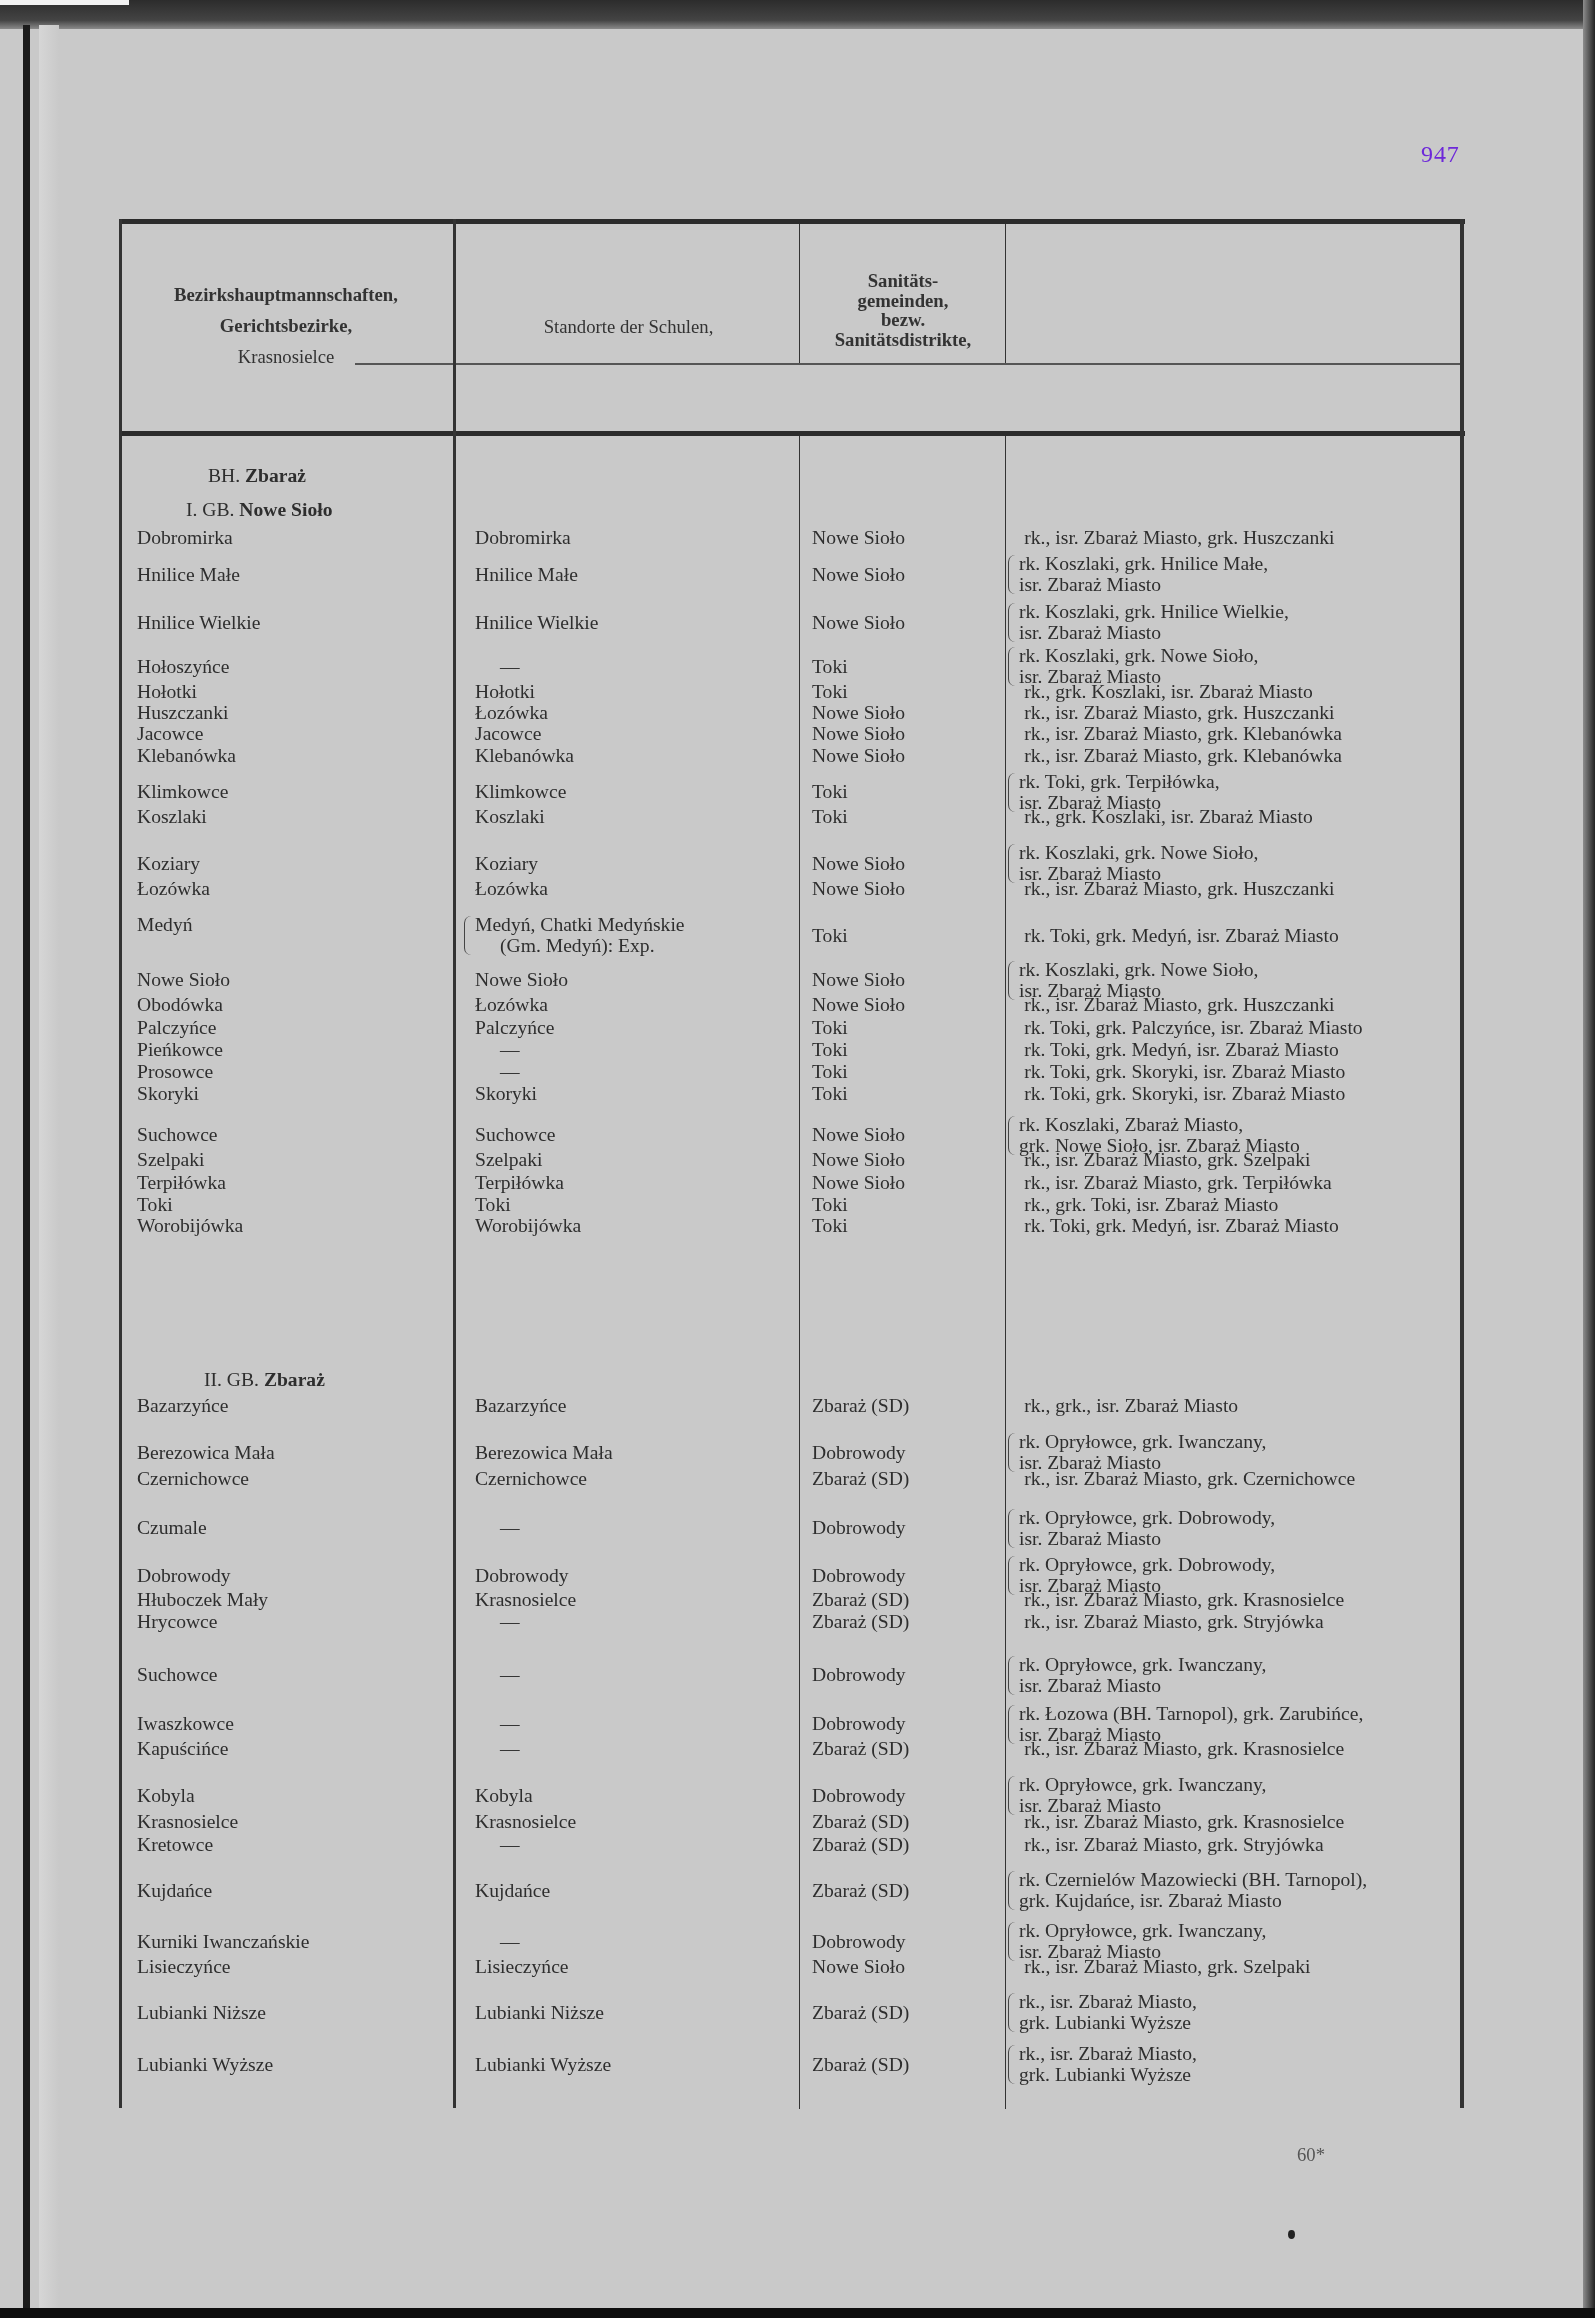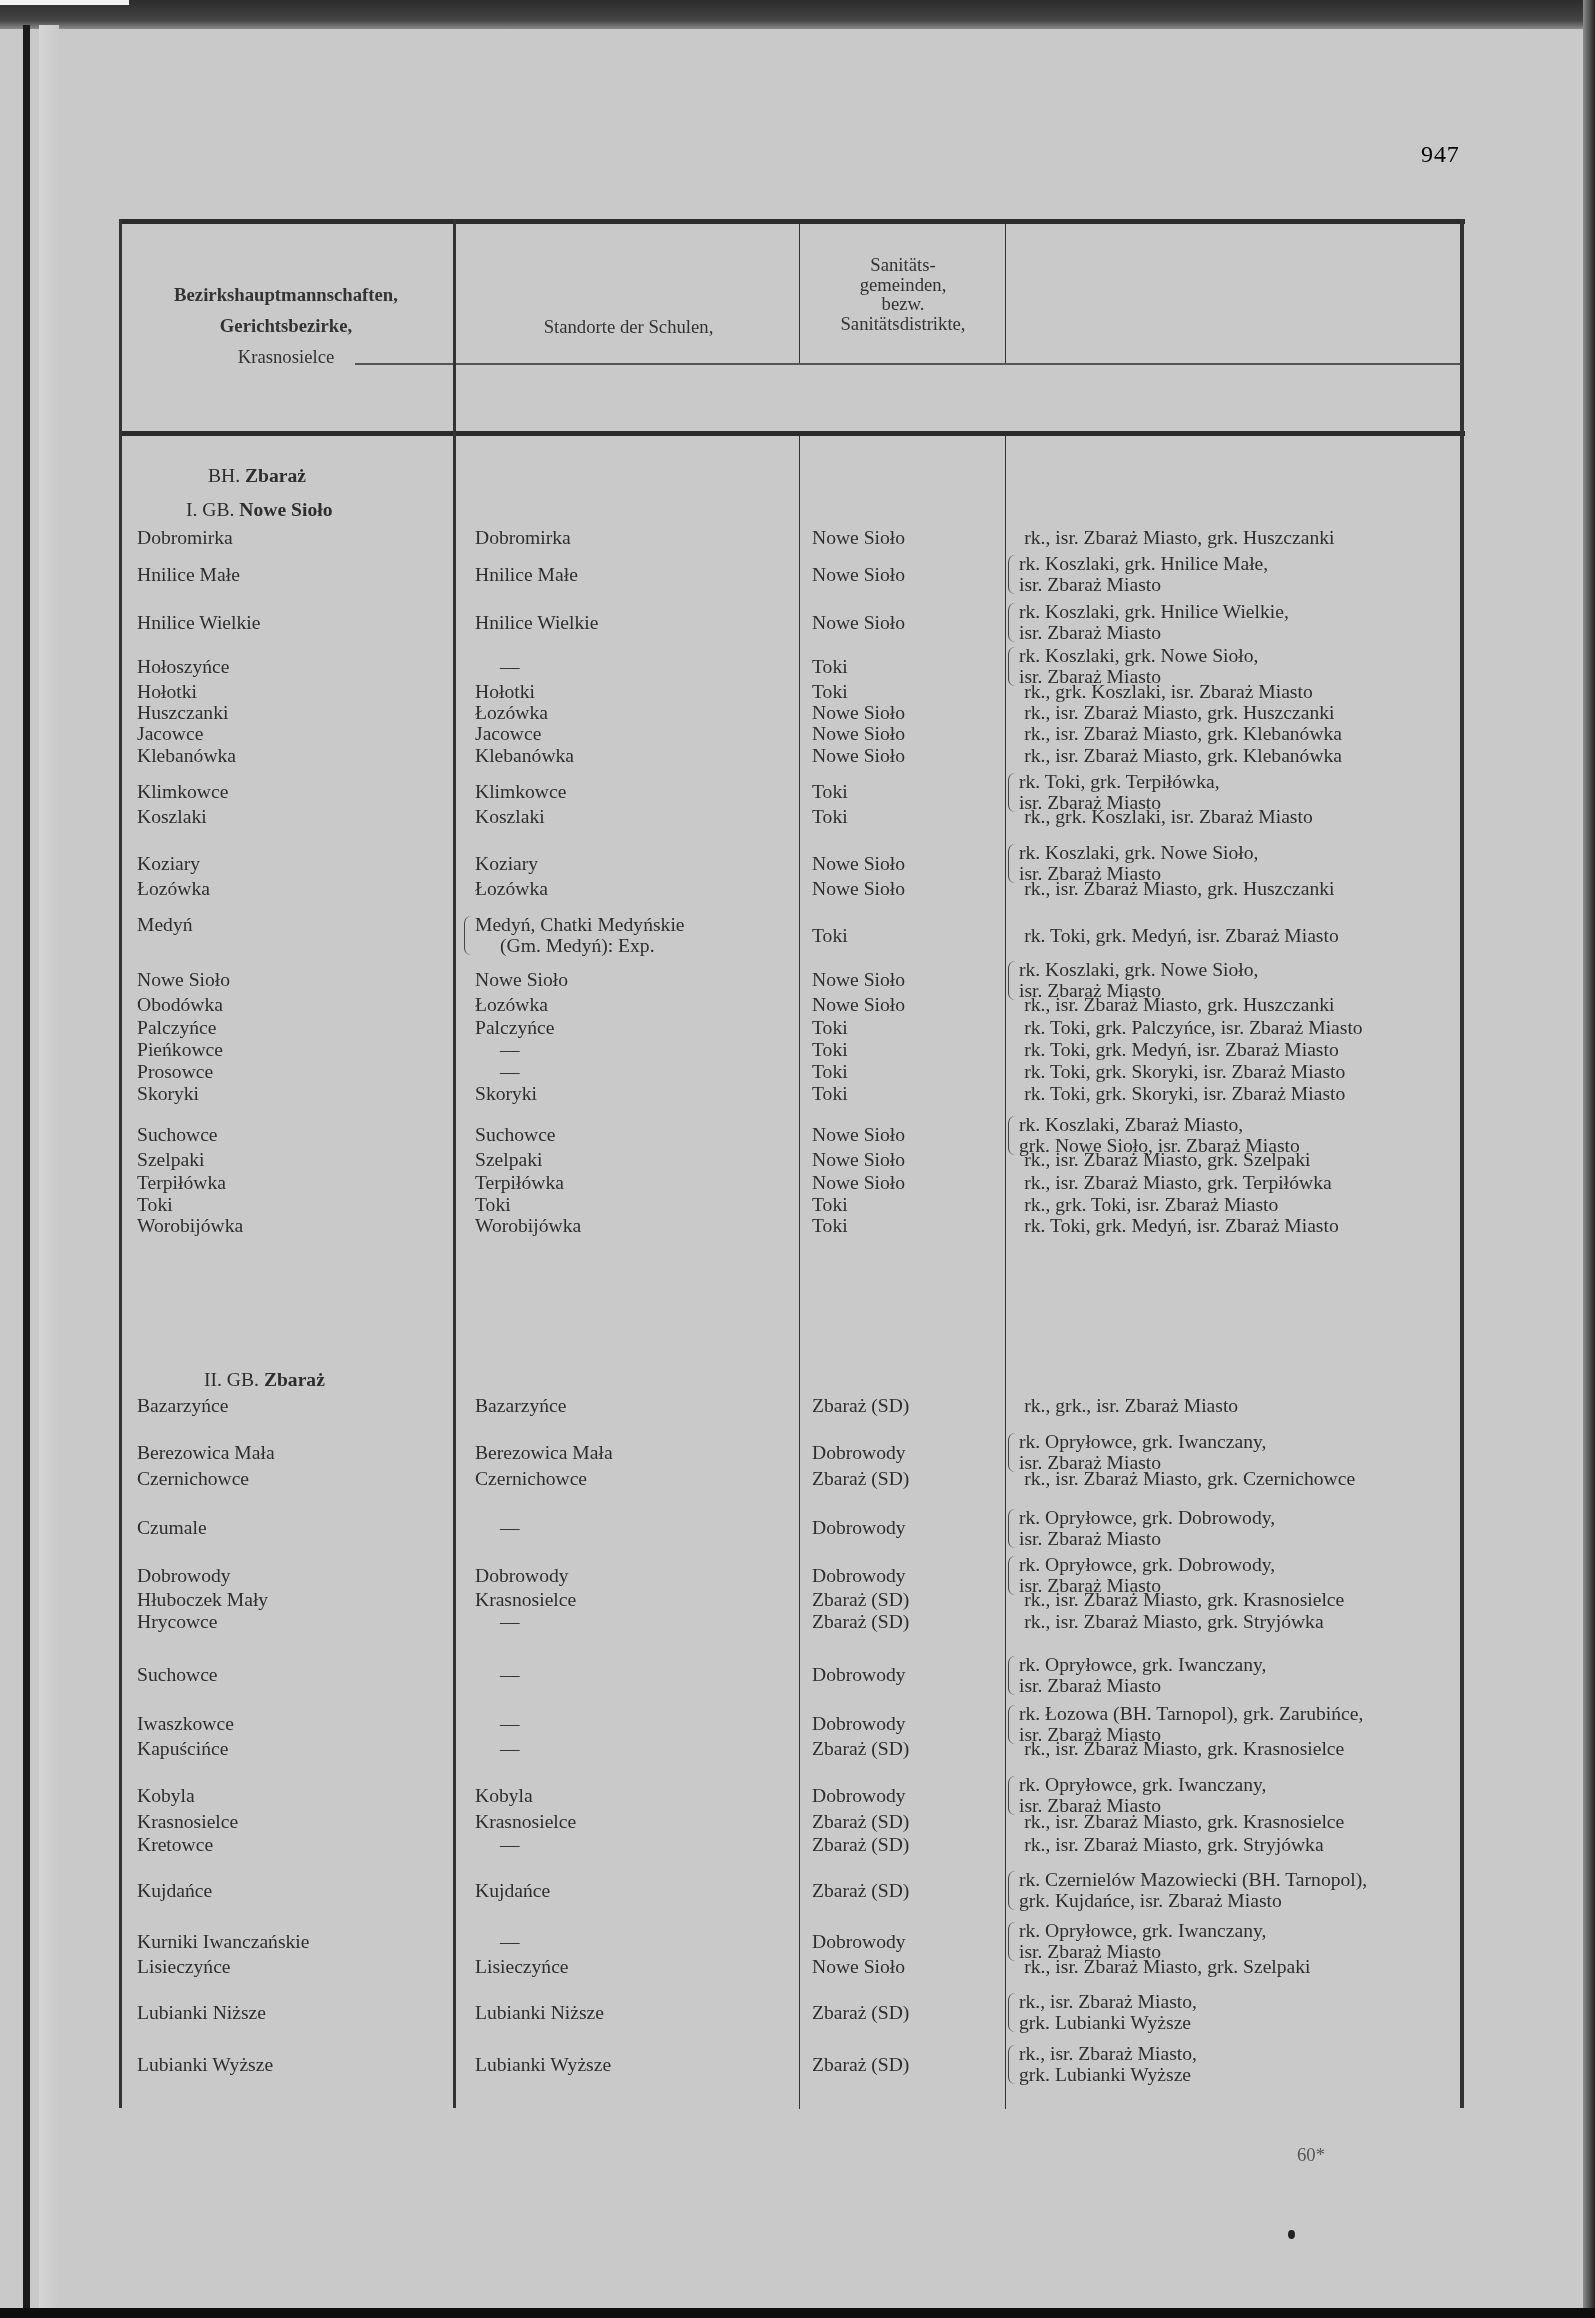--- a/index.html
+++ b/index.html
@@ -33,7 +33,7 @@
     position: absolute; left: 0; top: 0; width: 1595px; height: 2319px;
   }
   .page-number {
-    position: absolute; left: 1421px; top: 141px; font-size: 24px; color: #000000;
+    position: absolute; left: 1421px; top: 141px; font-size: 24px; color: #6d28d9;
     letter-spacing: 0.9px;
   }
   .running-title {

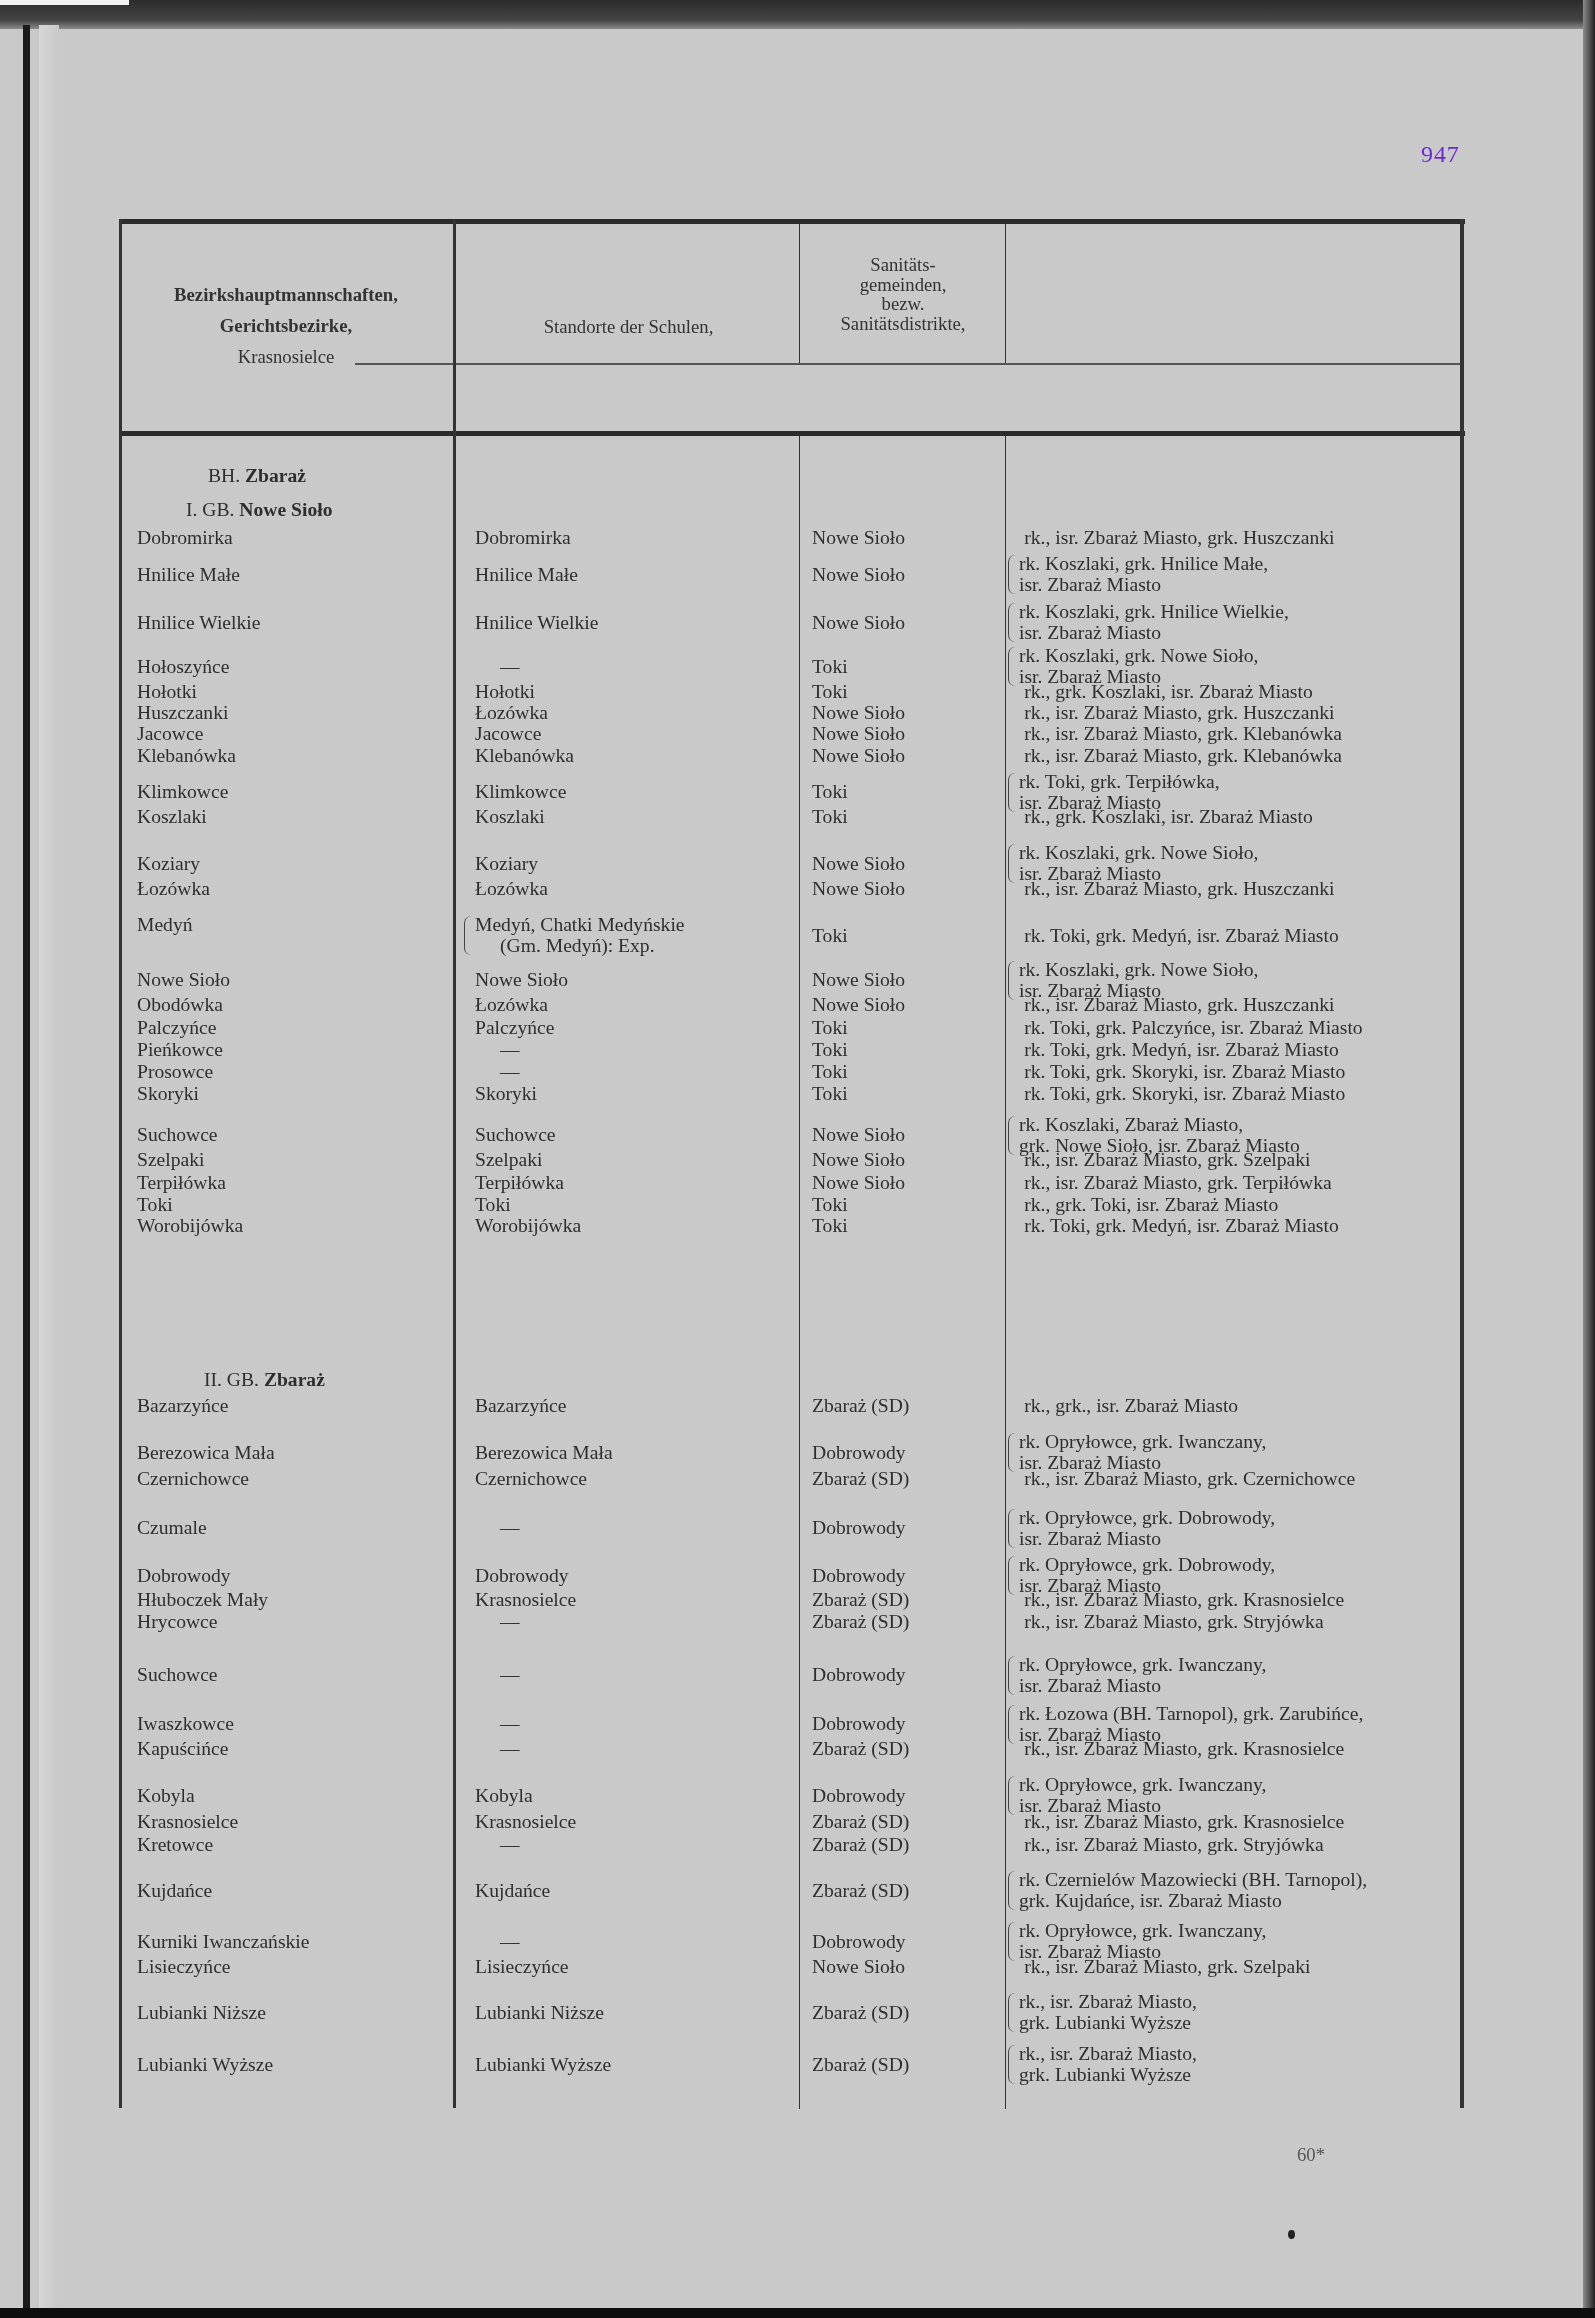--- a/index.html
+++ b/index.html
@@ -112,7 +112,7 @@
       <div style="font-weight:normal;margin-top:7.1px;">Krasnosielce</div>
     </div>
     <div class="hdr" style="left:339px;width:341px;top:96px;">Standorte der Schulen,</div>
-    <div class="hdr" style="left:682px;width:204px;top:36px;line-height:19.6px;">
+    <div class="hdr" style="left:682px;width:204px;top:52px;line-height:19.6px;font-weight:bold;">
       <div>Sanitäts-</div>
       <div>gemeinden,</div>
       <div>bezw.</div>

